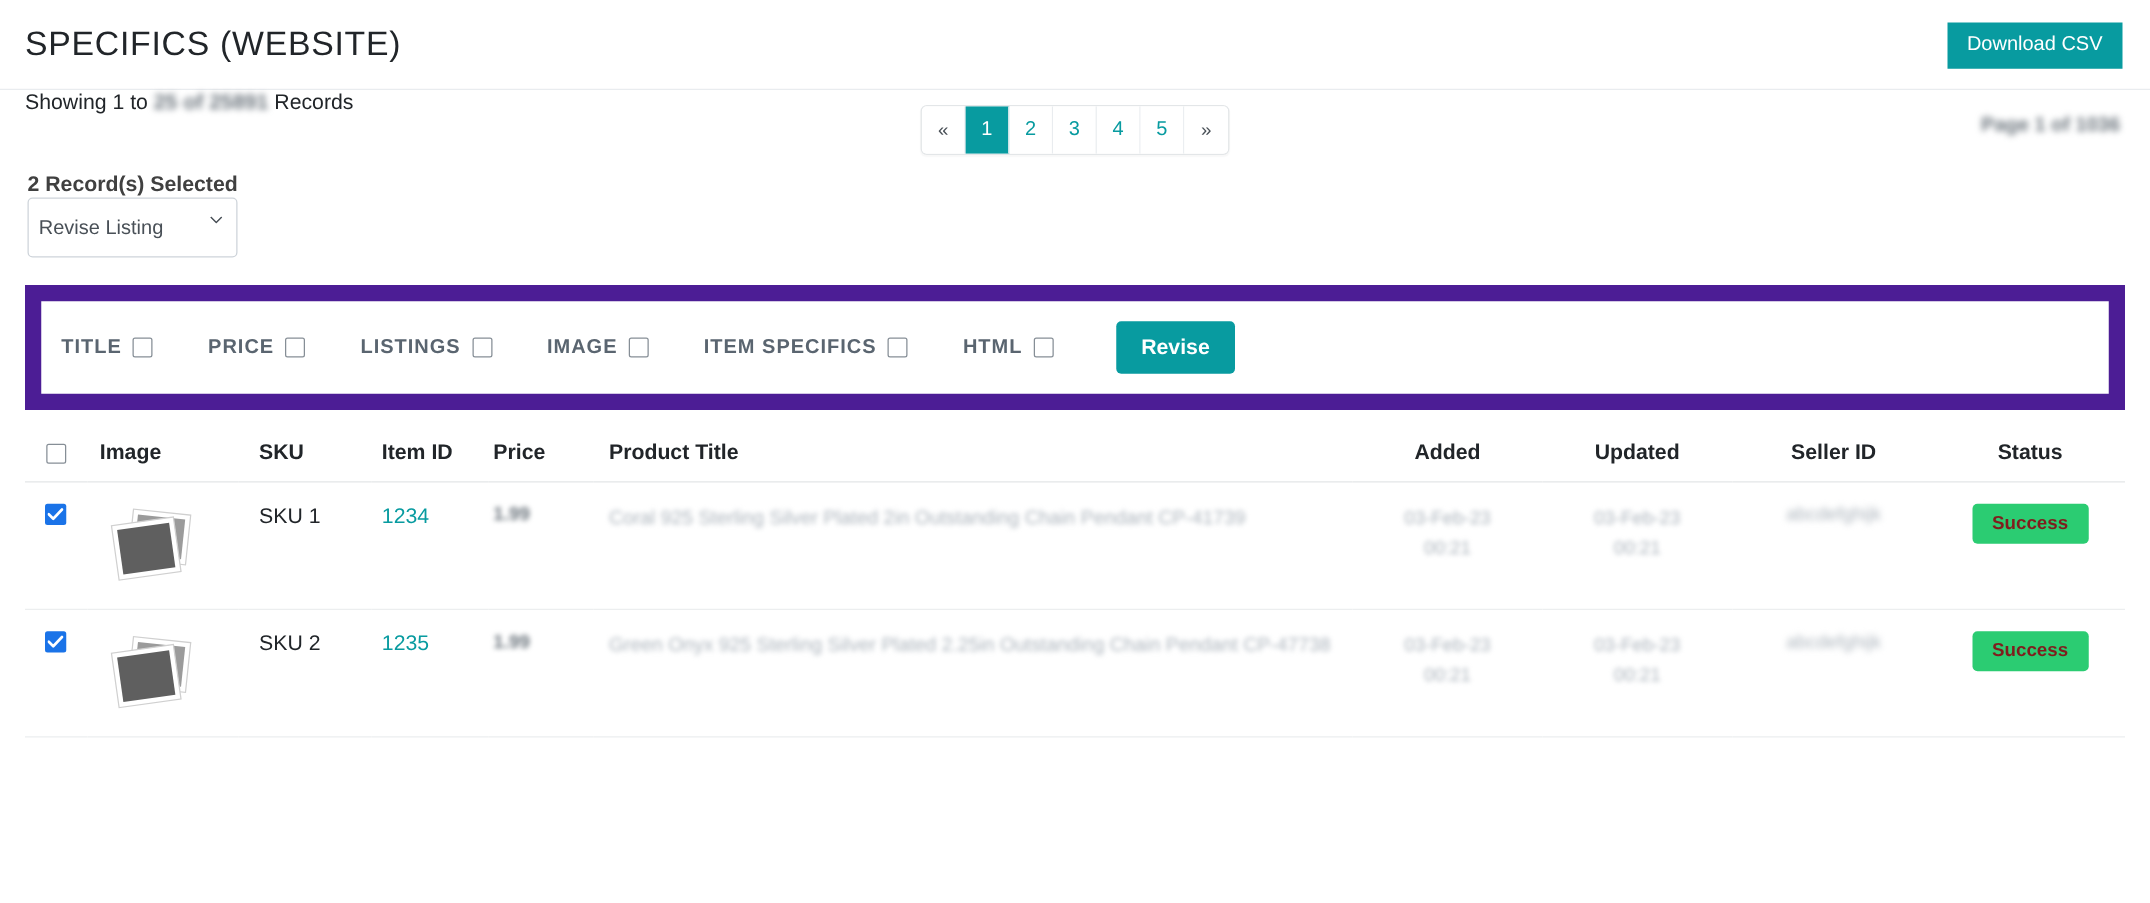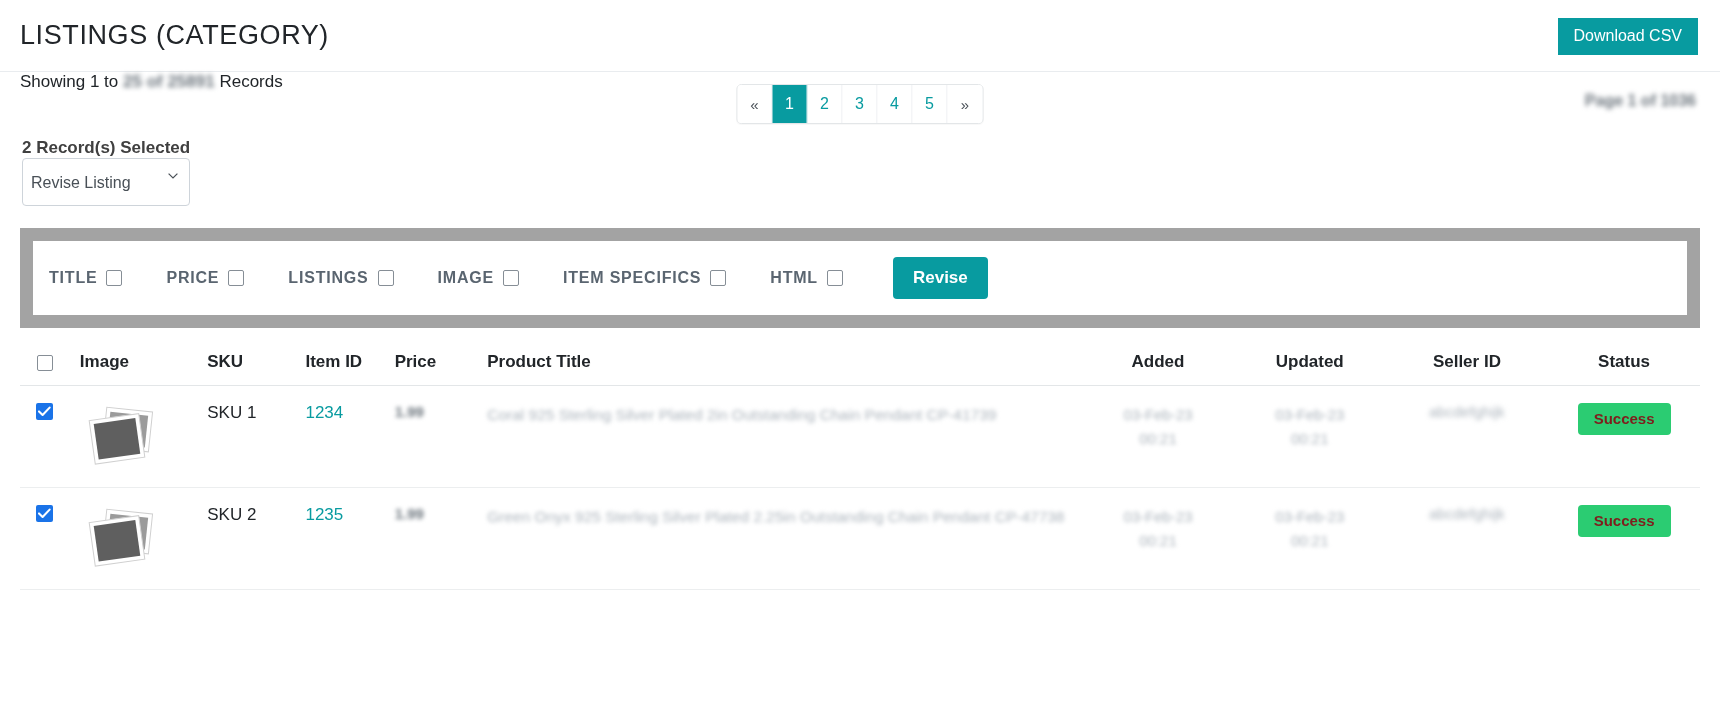--- a/index.html
+++ b/index.html
@@ -262,7 +262,7 @@
 <div class="page">
 
   <div class="page-header">
-    <div class="page-title">LISTINGS (CATEGORY)</div>
+    <div class="page-title">SPECIFICS (WEBSITE)</div>
     <button class="download-csv">Download CSV</button>
   </div>
 

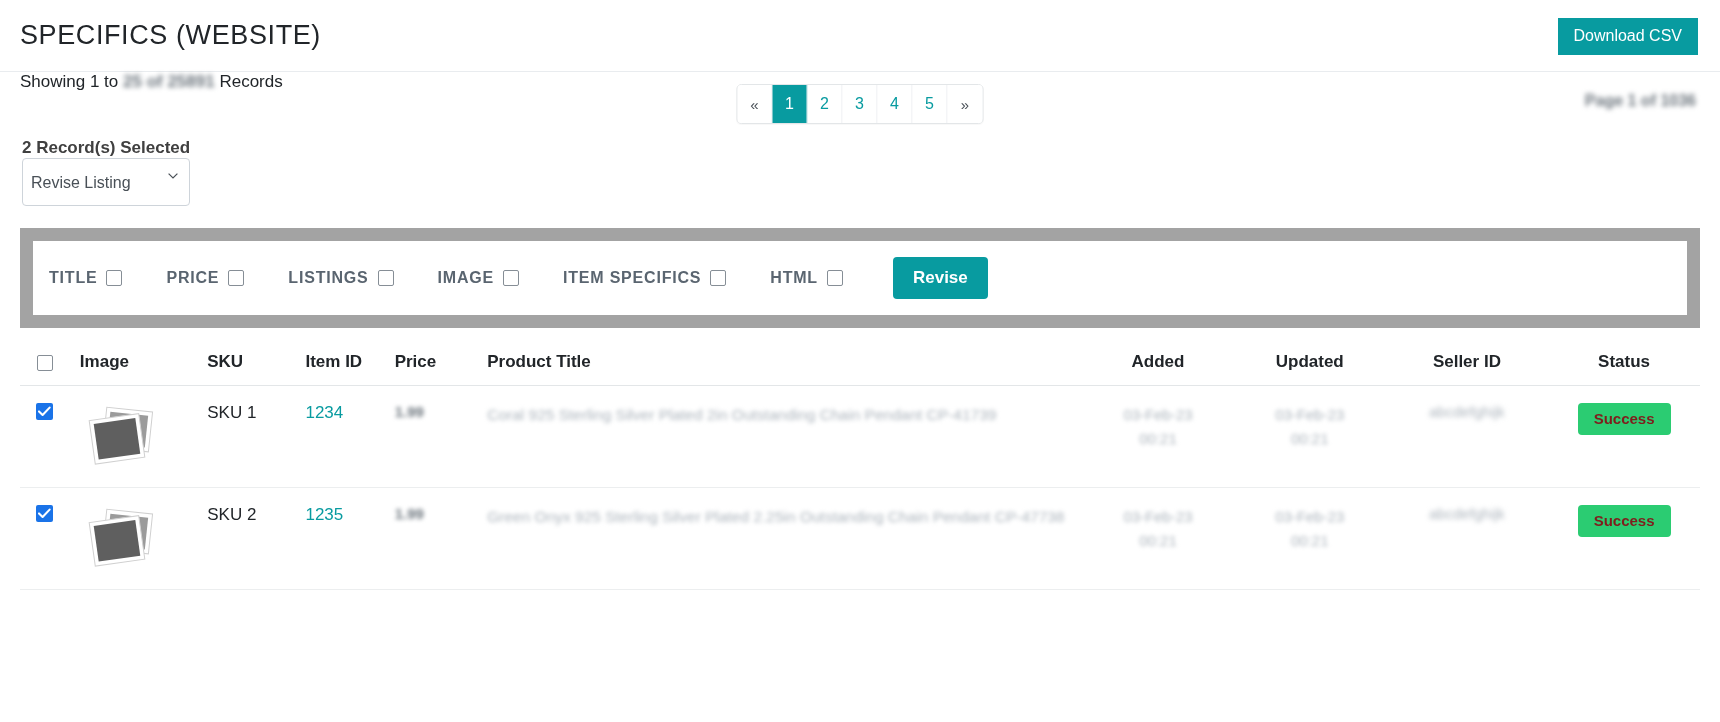--- a/index.html
+++ b/index.html
@@ -125,7 +125,7 @@
   
   .revise-outer {
     margin: 22px 20px 0 20px;
-    background: #a3a3a3;
+    background: #4c1d95;
     padding: 13px;
   }
   .revise-inner {

